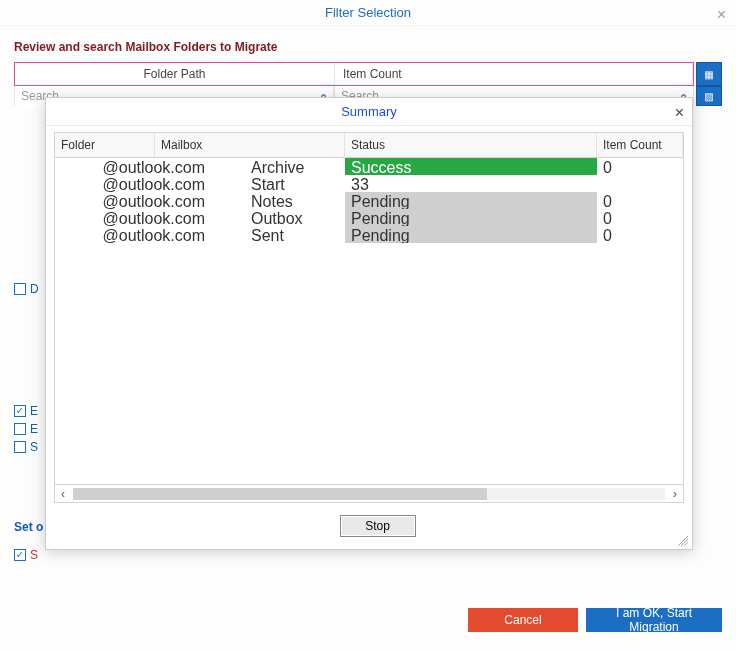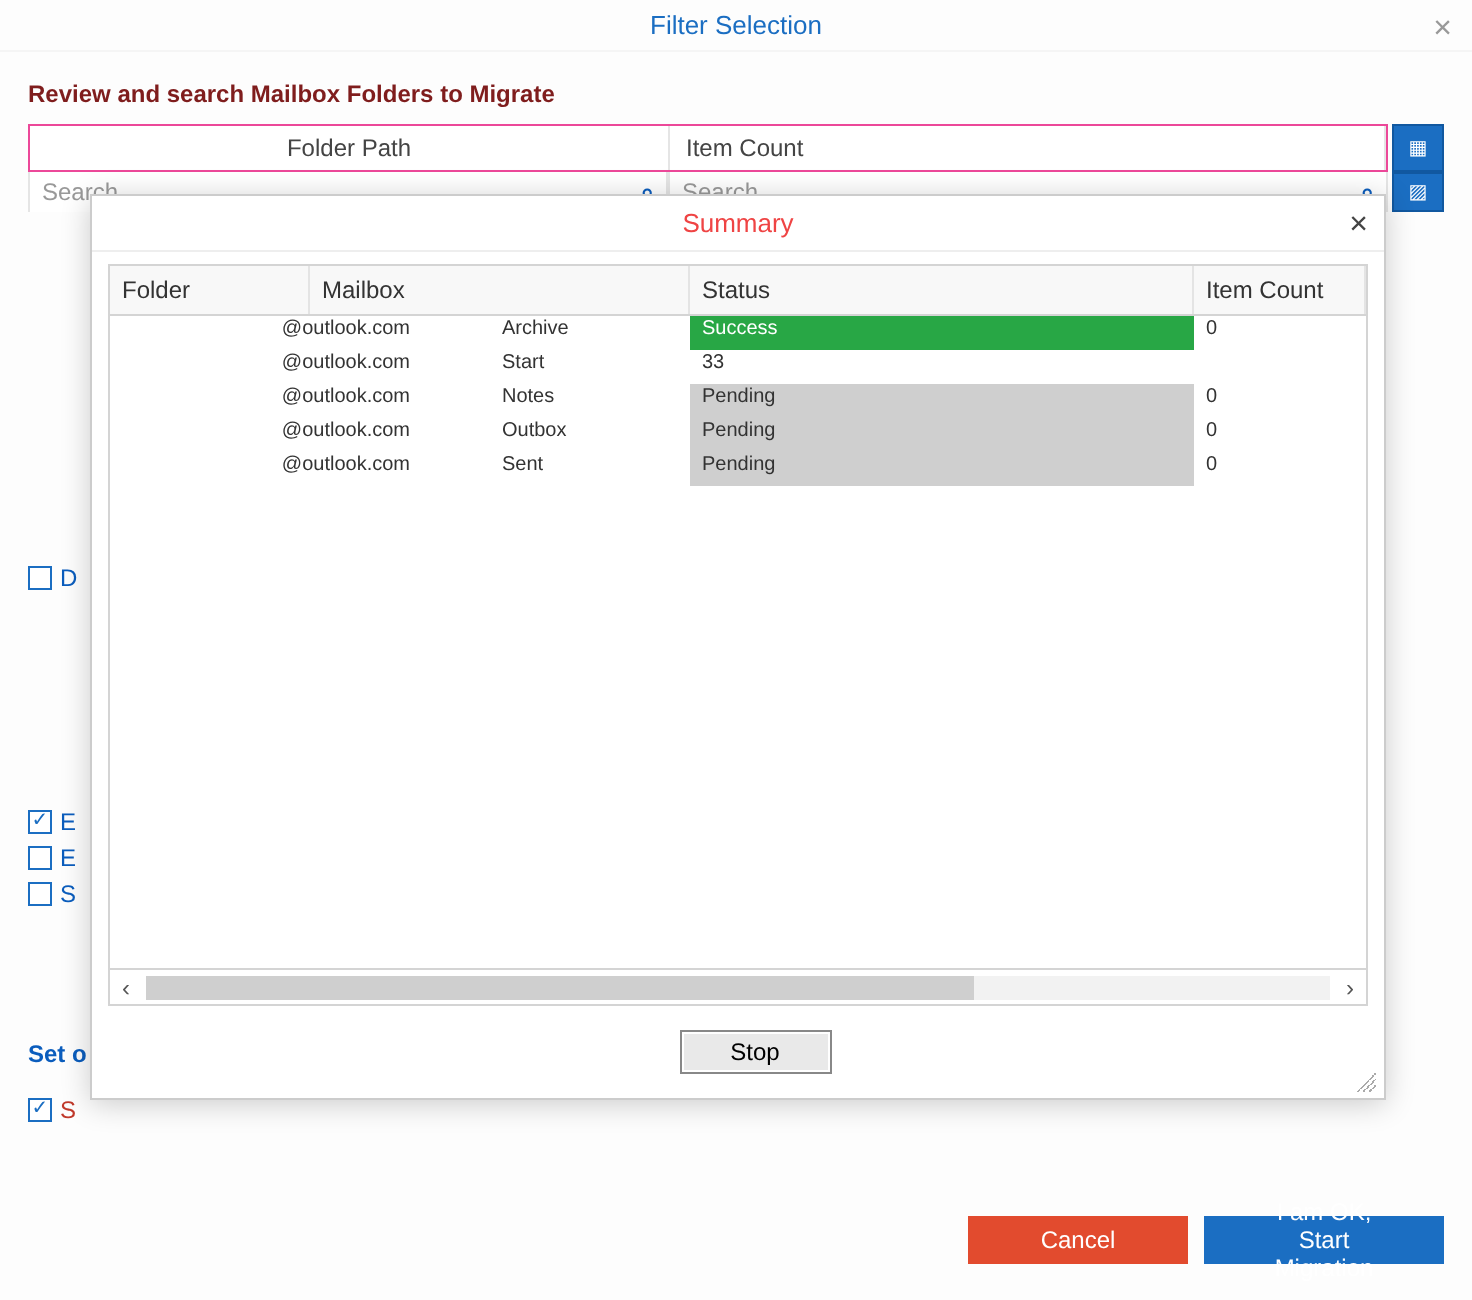--- a/index.html
+++ b/index.html
@@ -165,7 +165,7 @@
     position: relative;
     border-bottom: 1px solid #eee;
   }
-  .dlg-title { color: #ef4444; font-size: 13px; }
+  .dlg-title { color: #1d4ed8; font-size: 13px; }
   .dlg-close {
     position: absolute;
     right: 8px; top: 6px;

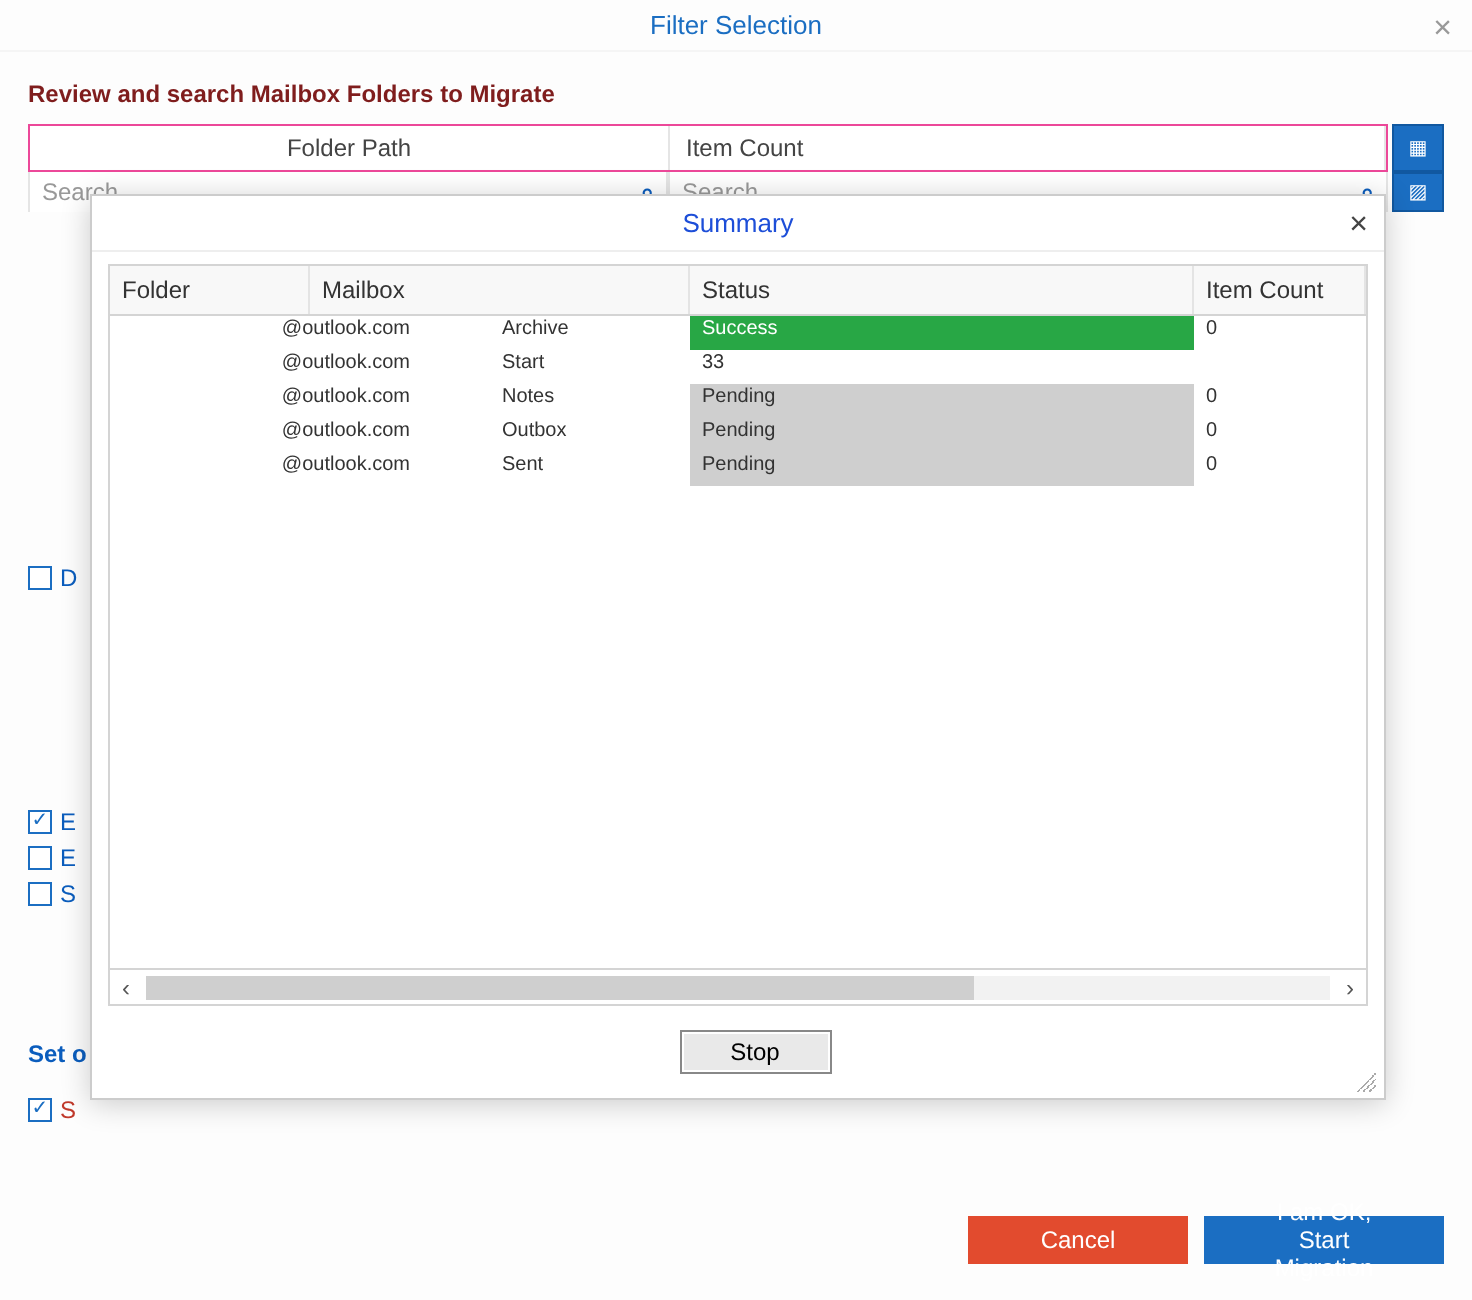--- a/index.html
+++ b/index.html
@@ -198,7 +198,7 @@
   .grid-body {
     flex: 1;
     overflow: hidden;
-    font-size: 10px;
+    font-size: 16px;
     color: #333;
   }
   .grid-row {

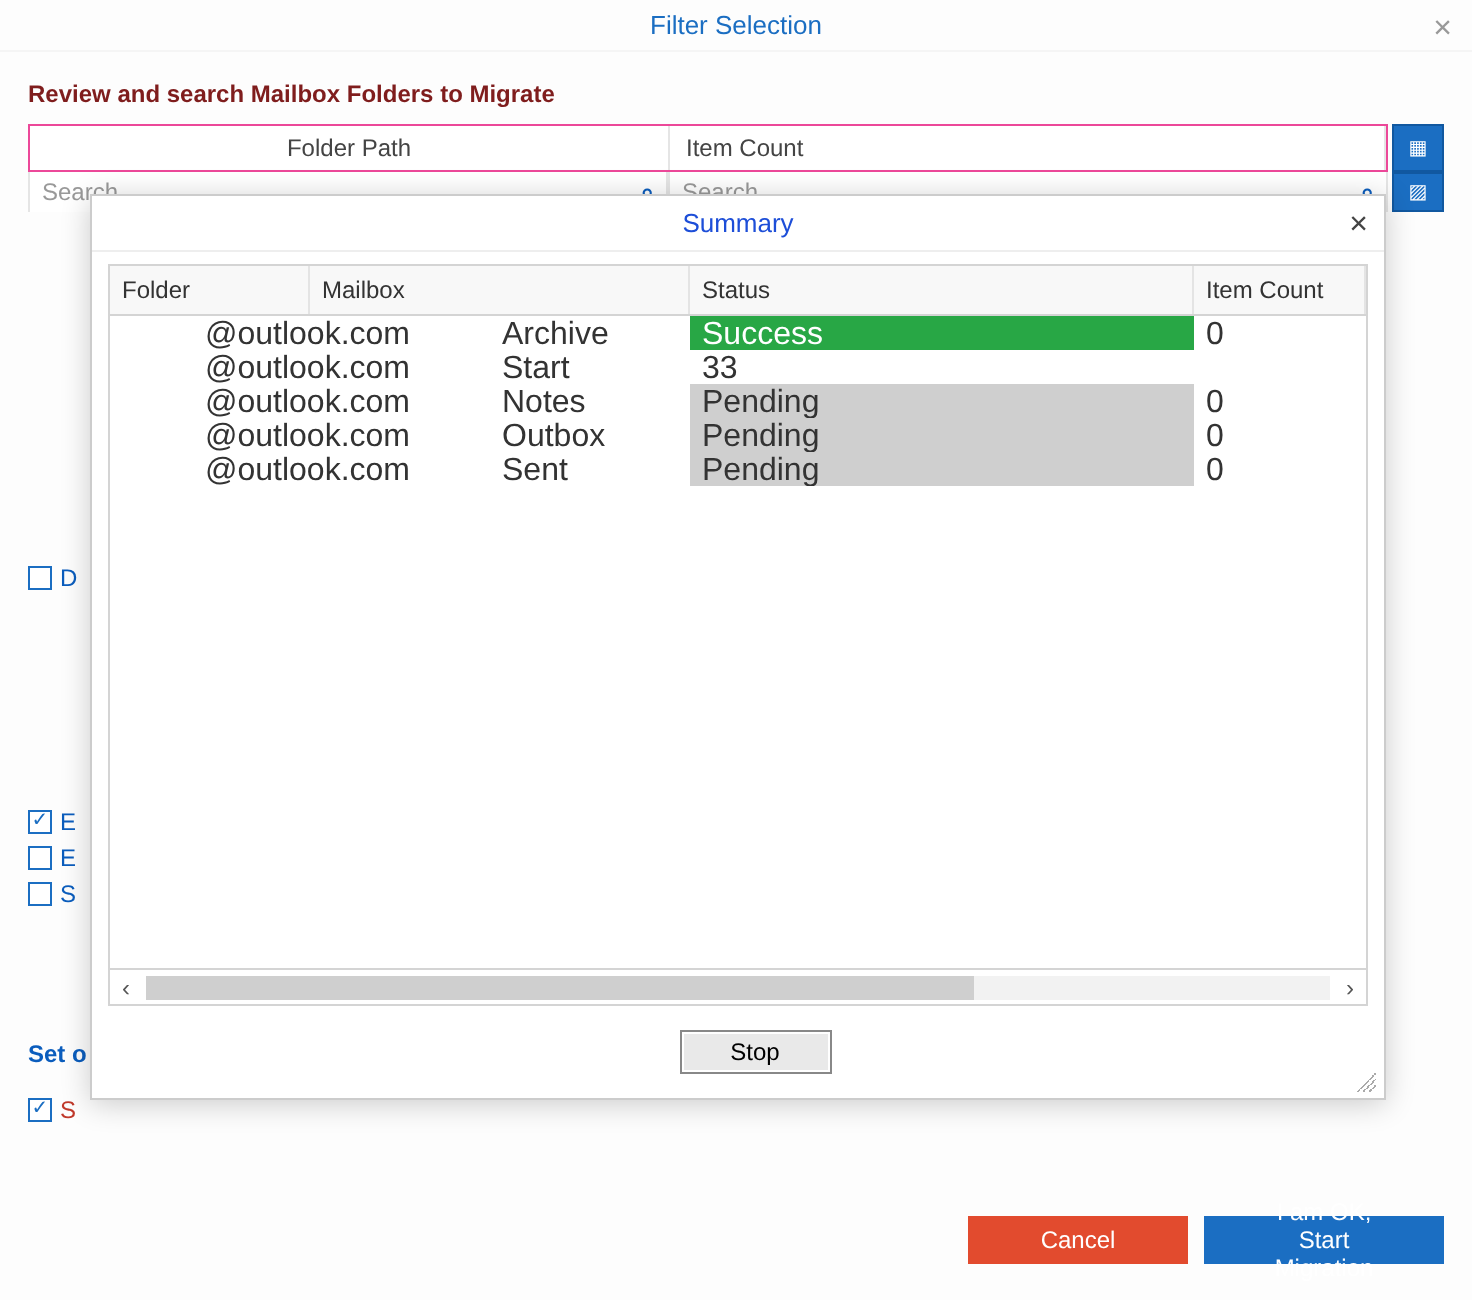--- a/index.html
+++ b/index.html
@@ -144,7 +144,7 @@
     border: none;
   }
   .btn-cancel { background: #e24b2e; width: 110px; }
-  .btn-start  { background: #1b6ec2; width: 120px; }
+  .btn-start  { background: #1b6ec2; width: 136px; }
 
   
   .dialog-overlay {

